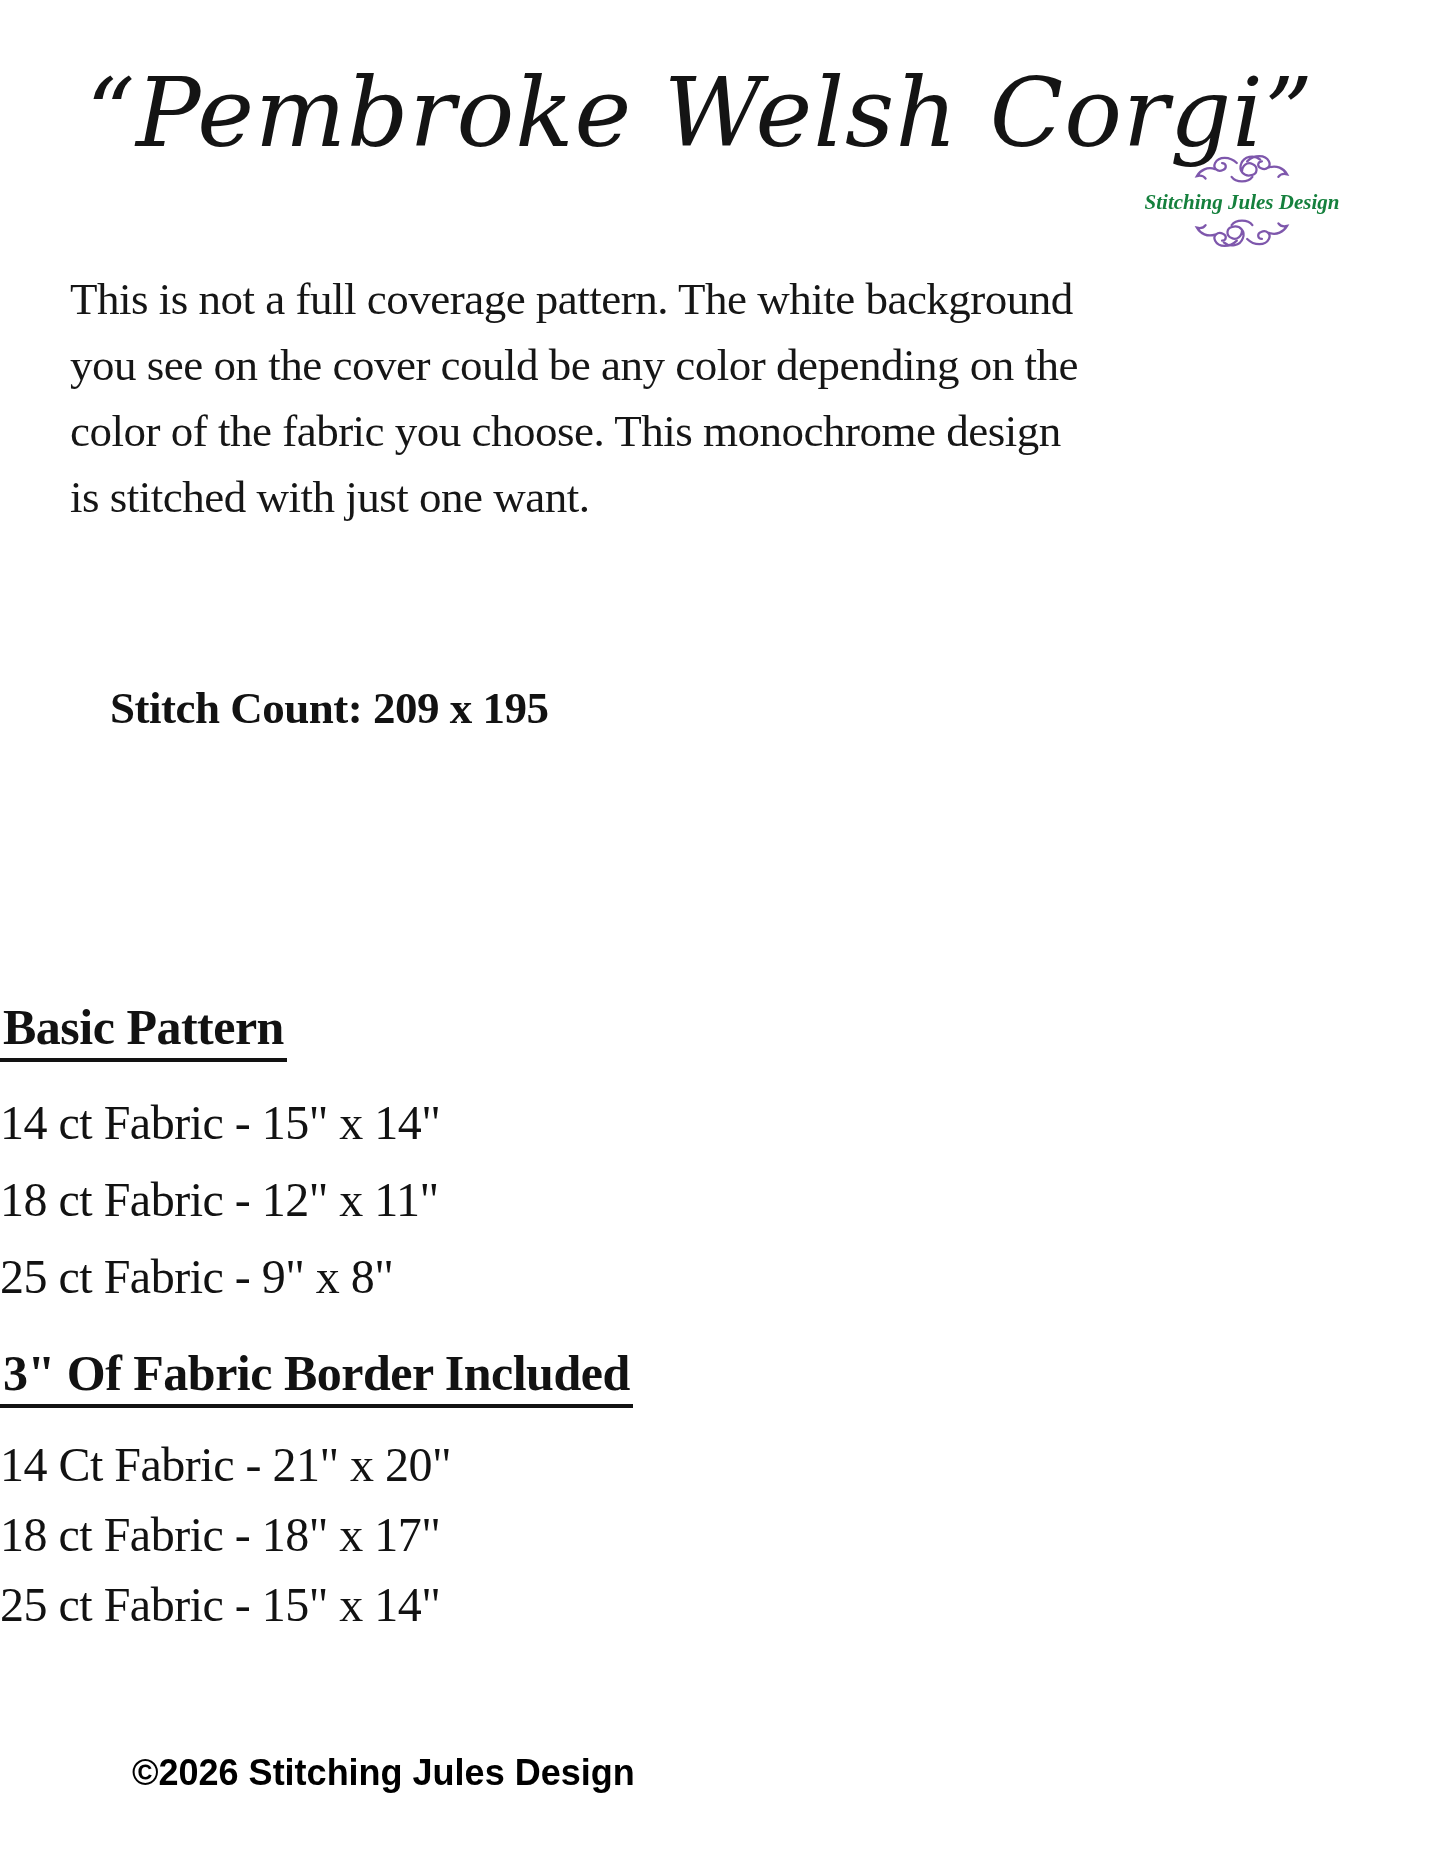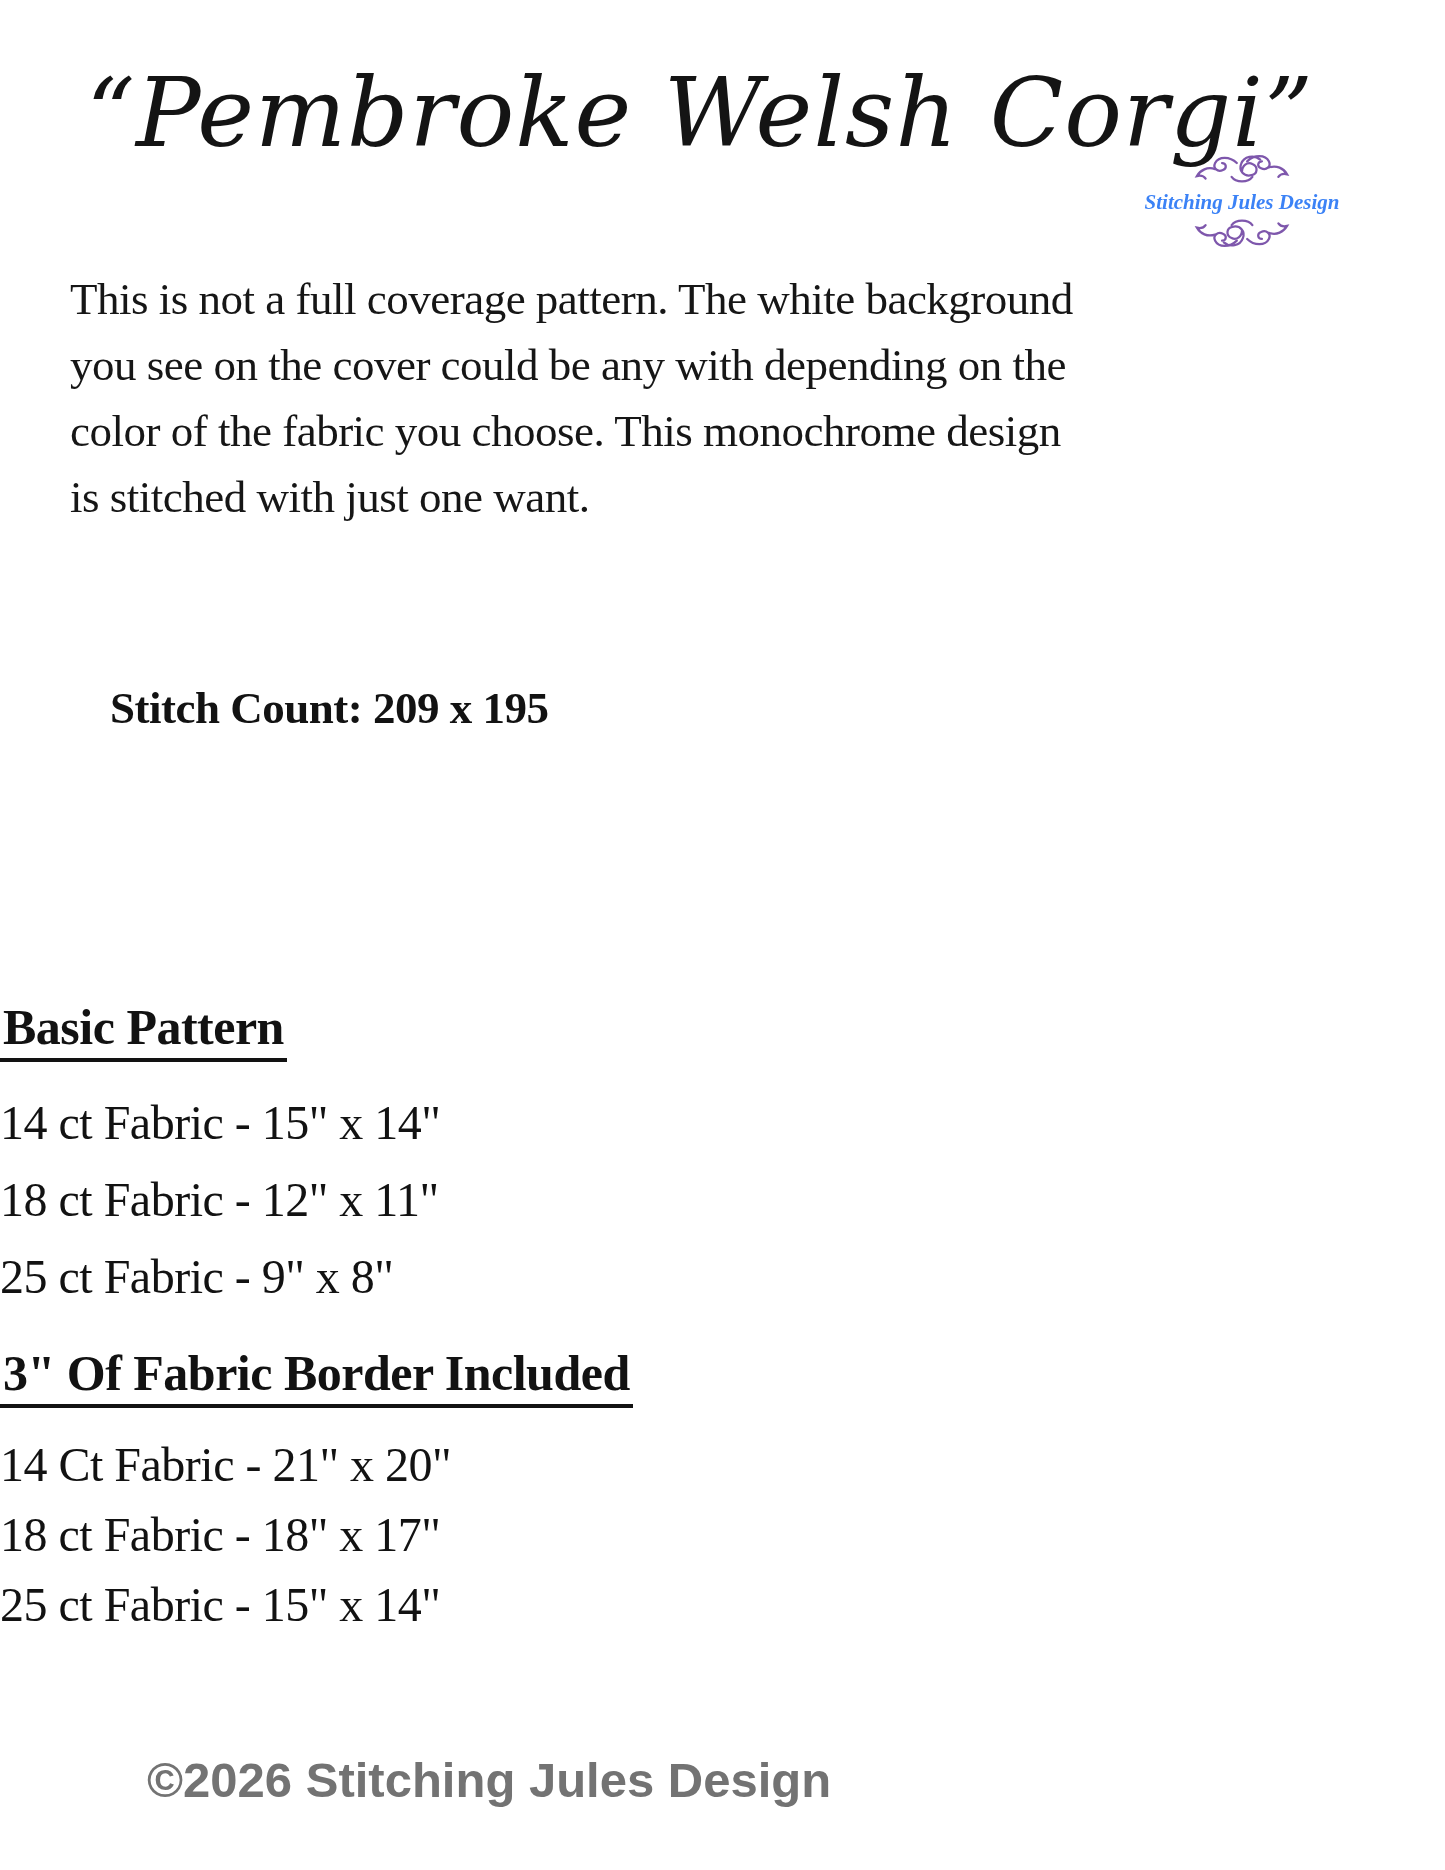--- a/index.html
+++ b/index.html
@@ -43,7 +43,7 @@
     font-weight: 700;
     font-size: 21px;
     line-height: 24px;
-    color: #3b82f6;
+    color: #15803d;
     white-space: nowrap;
   }
 

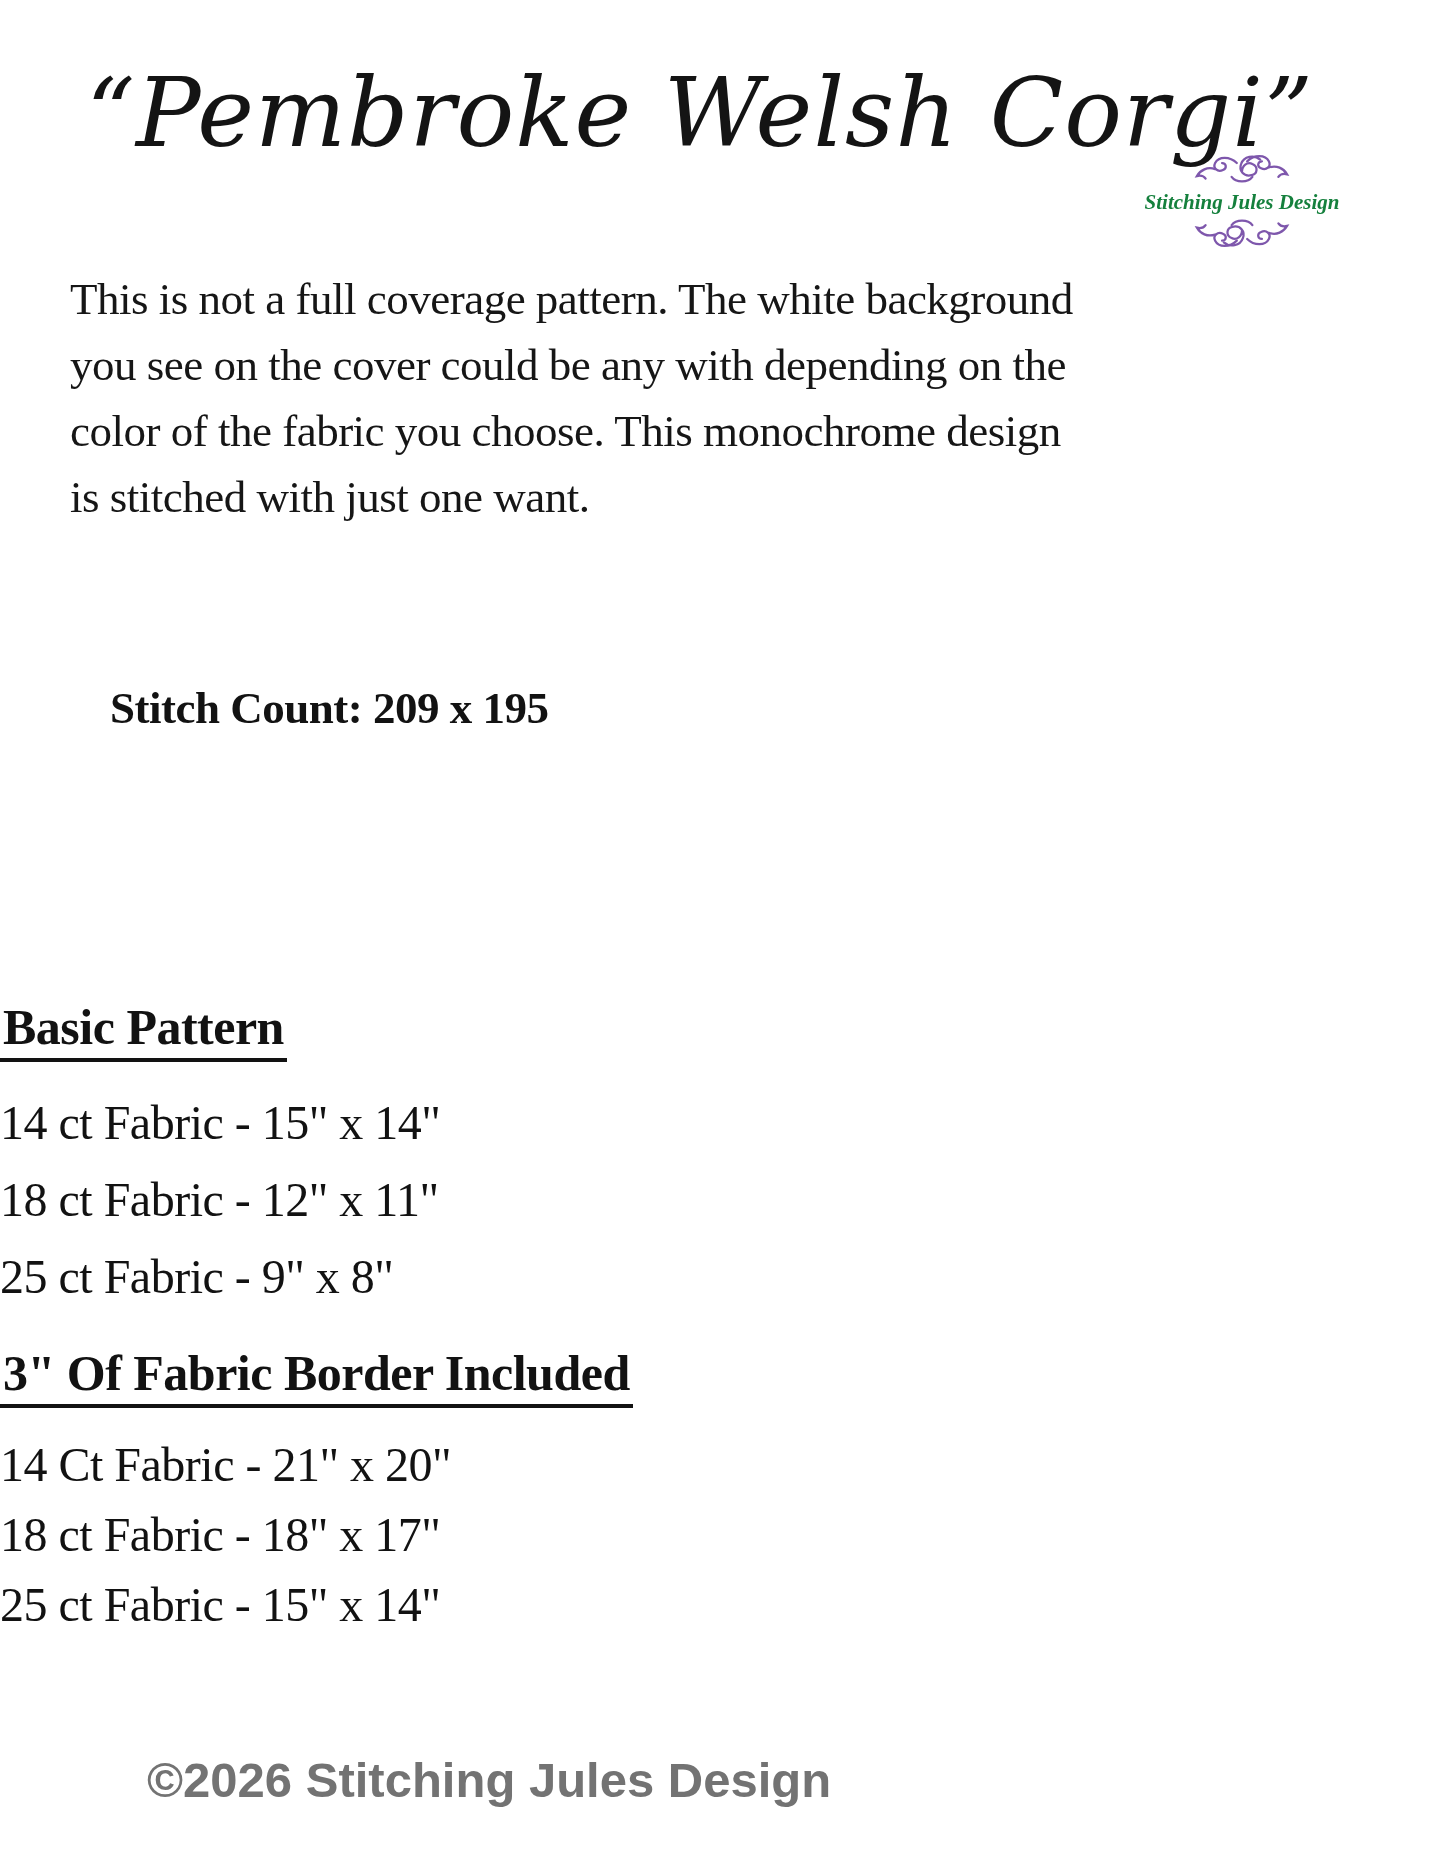--- a/index.html
+++ b/index.html
@@ -146,7 +146,7 @@
 
   <div class="intro">
     <div class="intro-line">This is not a full coverage pattern. The white background</div>
-    <div class="intro-line">you see on the cover could be any with depending on the</div>
+    <div class="intro-line">you see on the cover could be any color depending on the</div>
     <div class="intro-line">color of the fabric you choose. This monochrome design</div>
     <div class="intro-line">is stitched with just one want.</div>
   </div>

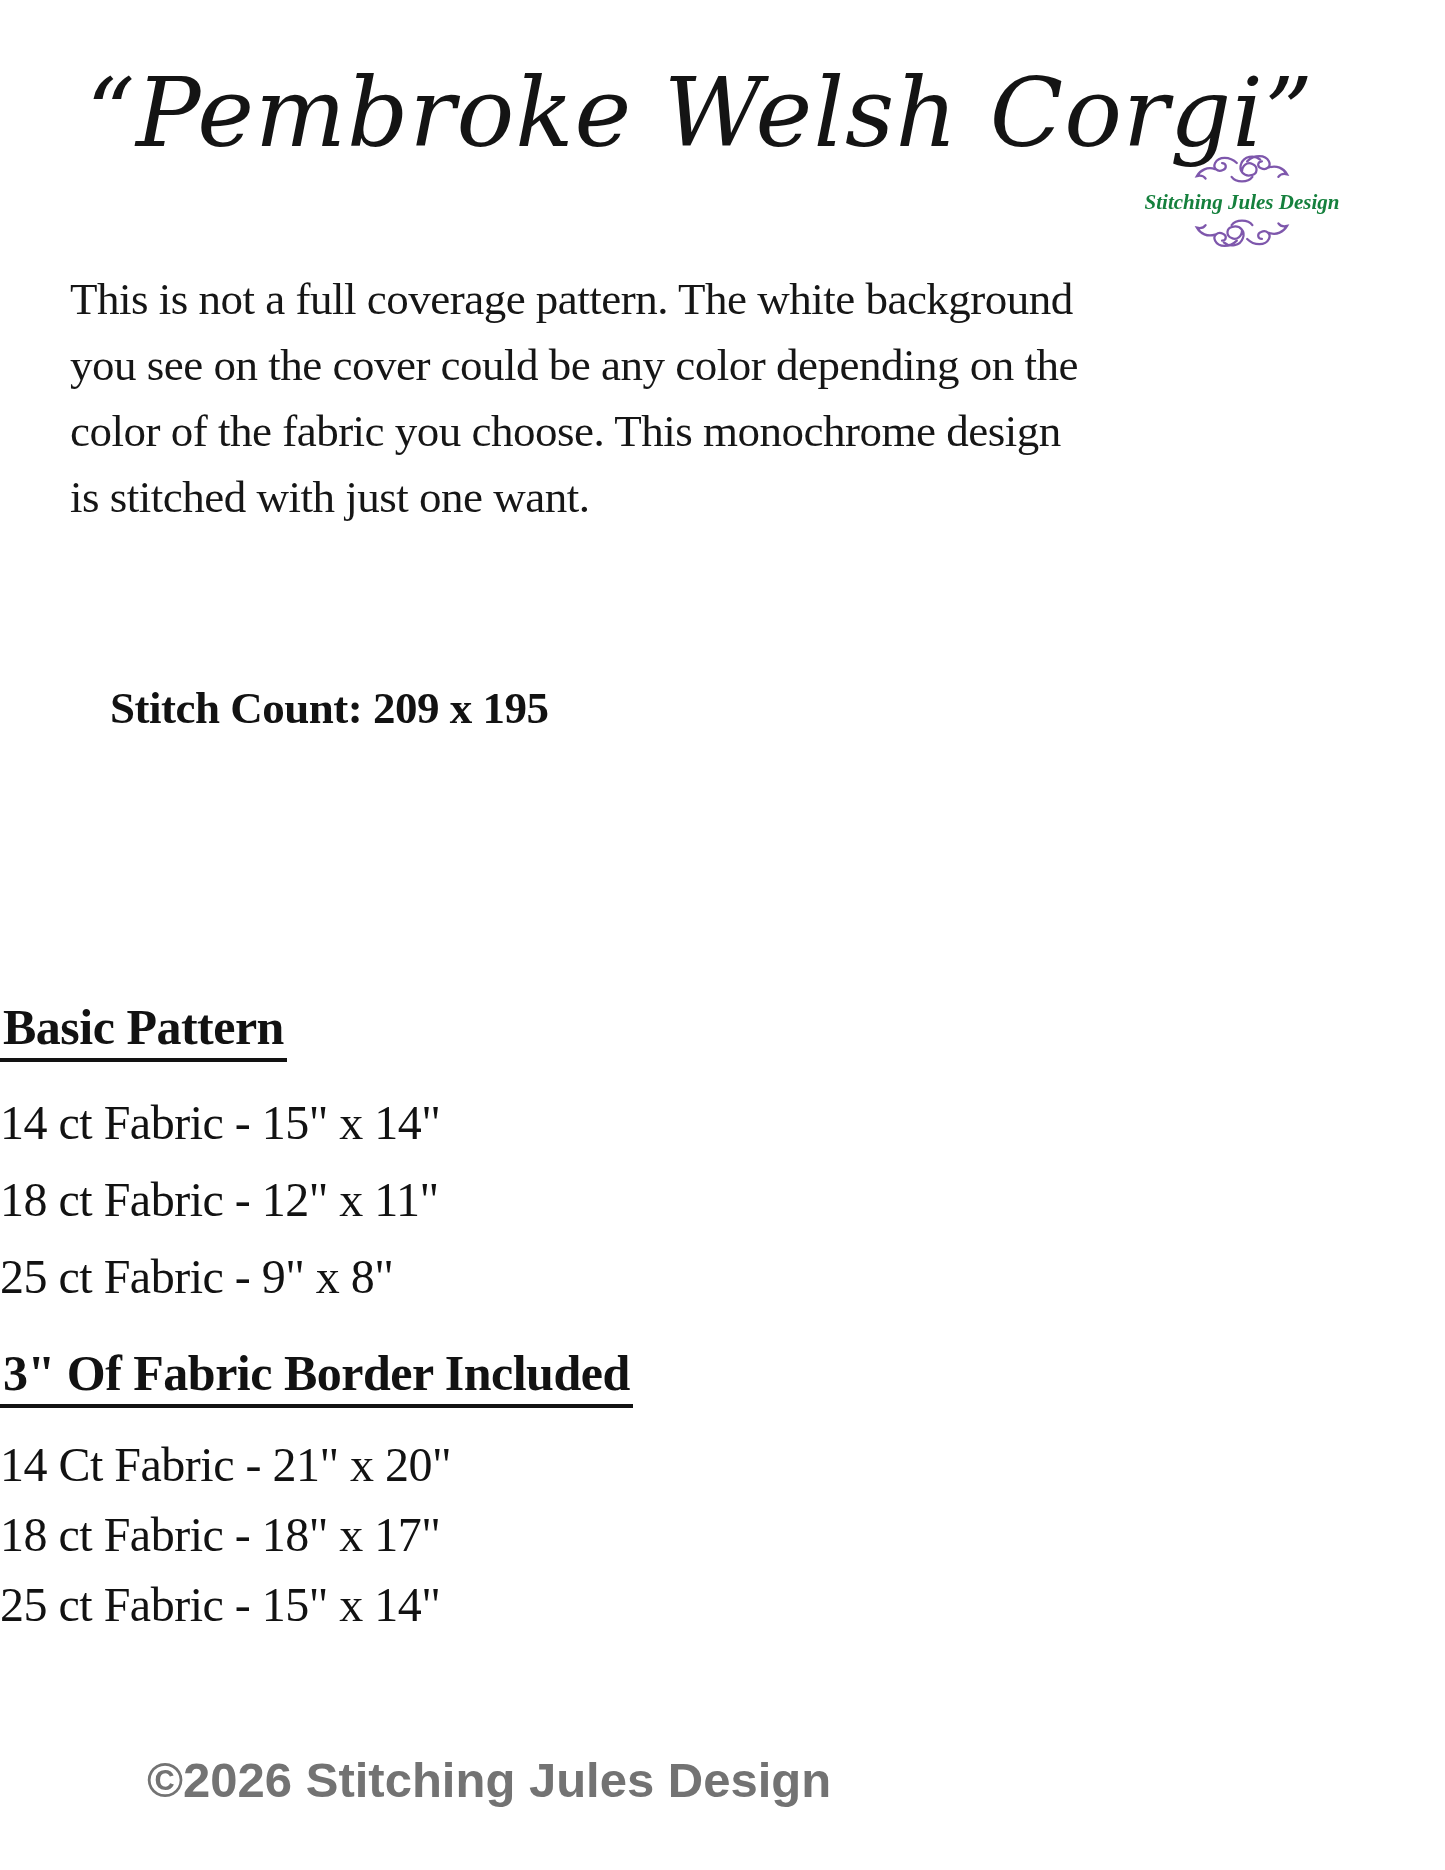--- a/index.html
+++ b/index.html
@@ -105,11 +105,11 @@
   
   .footer {
     position: absolute;
-    left: 147px; top: 1752px;
+    left: 132px; top: 1752px;
     font-family: "Liberation Sans", sans-serif;
     font-weight: 700;
-    font-size: 49px;
-    color: #737373;
+    font-size: 36px;
+    color: #000000;
     white-space: nowrap;
   }
 </style>

